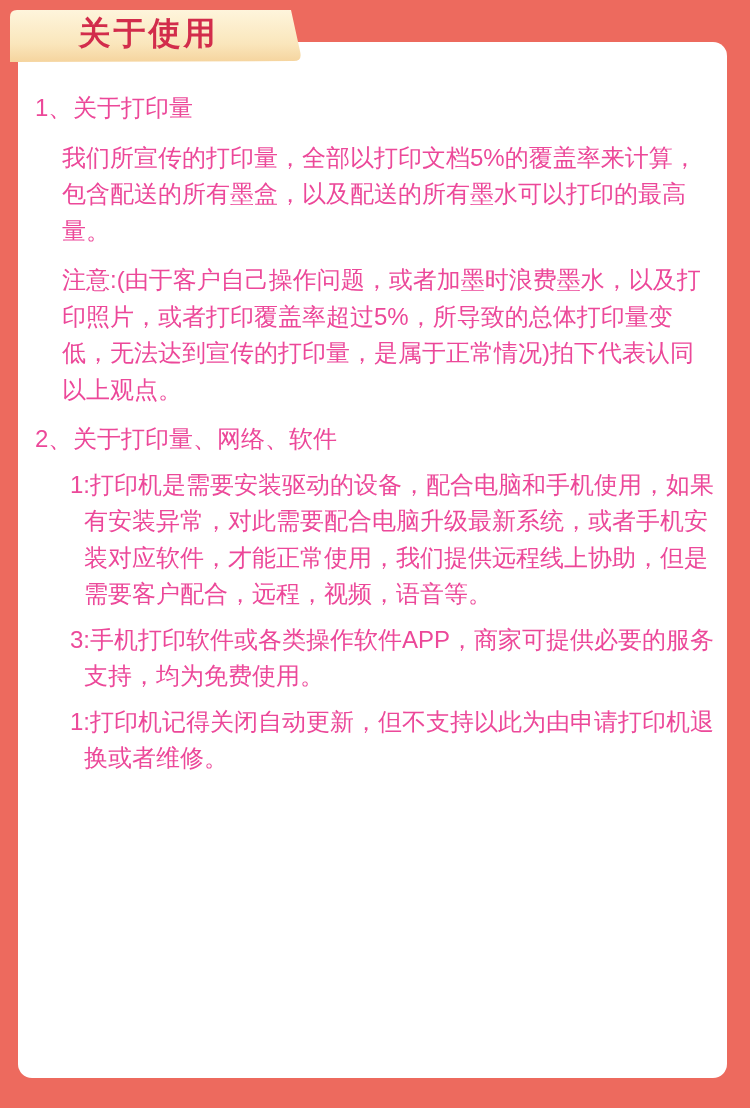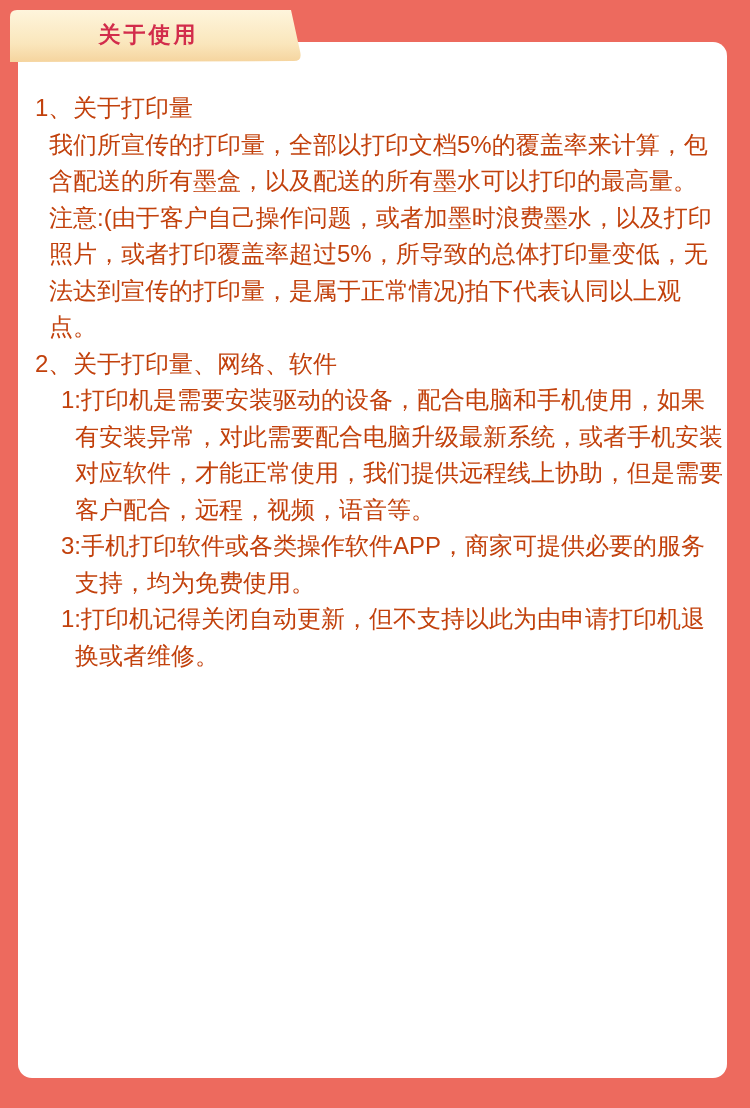--- a/index.html
+++ b/index.html
@@ -50,7 +50,7 @@
     left: 0; right: 16px; top: 50%;
     transform: translateY(-54%);
     text-align: center;
-    font-size: 22px;
+    font-size: 32px;
     font-weight: bold;
     letter-spacing: 3px;
     color: #D22C4B;

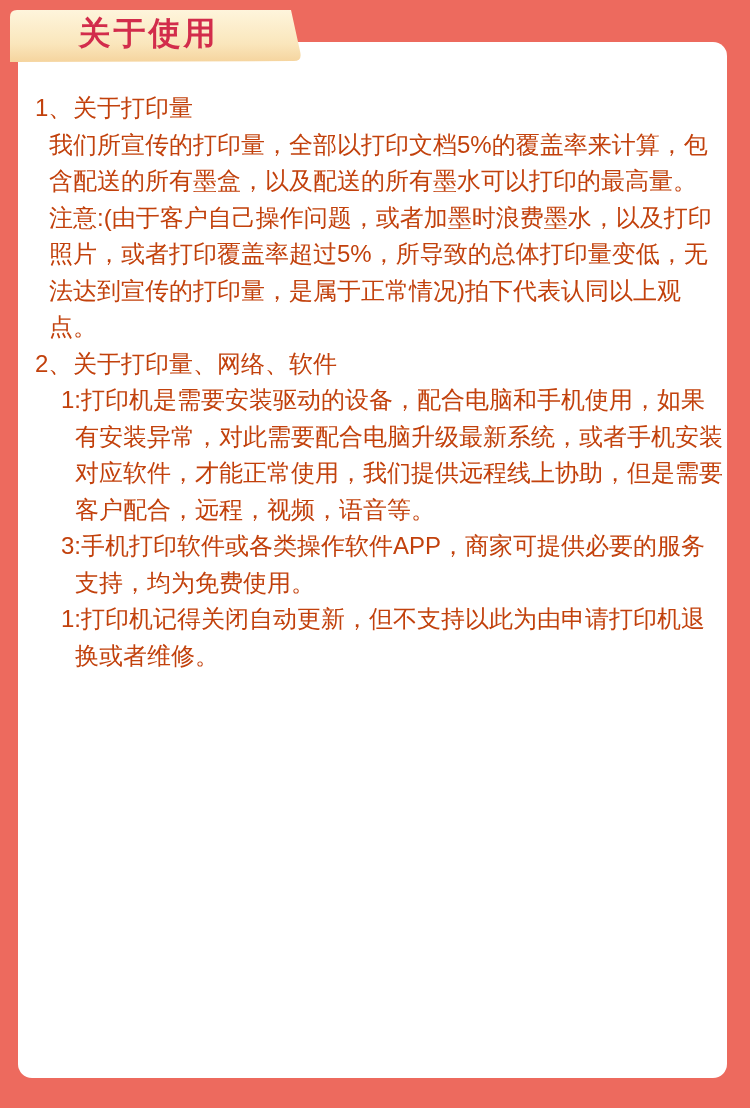--- a/index.html
+++ b/index.html
@@ -23,7 +23,7 @@
   .card, .card p, .card div {
     font-size: 24px;
     line-height: 36.5px;
-    color: #c2410c;
+    color: #ec4899;
   }
   .sec-header { padding-left: 17px; margin: 0; }
   .sec-num { display: inline-block; width: 38px; }

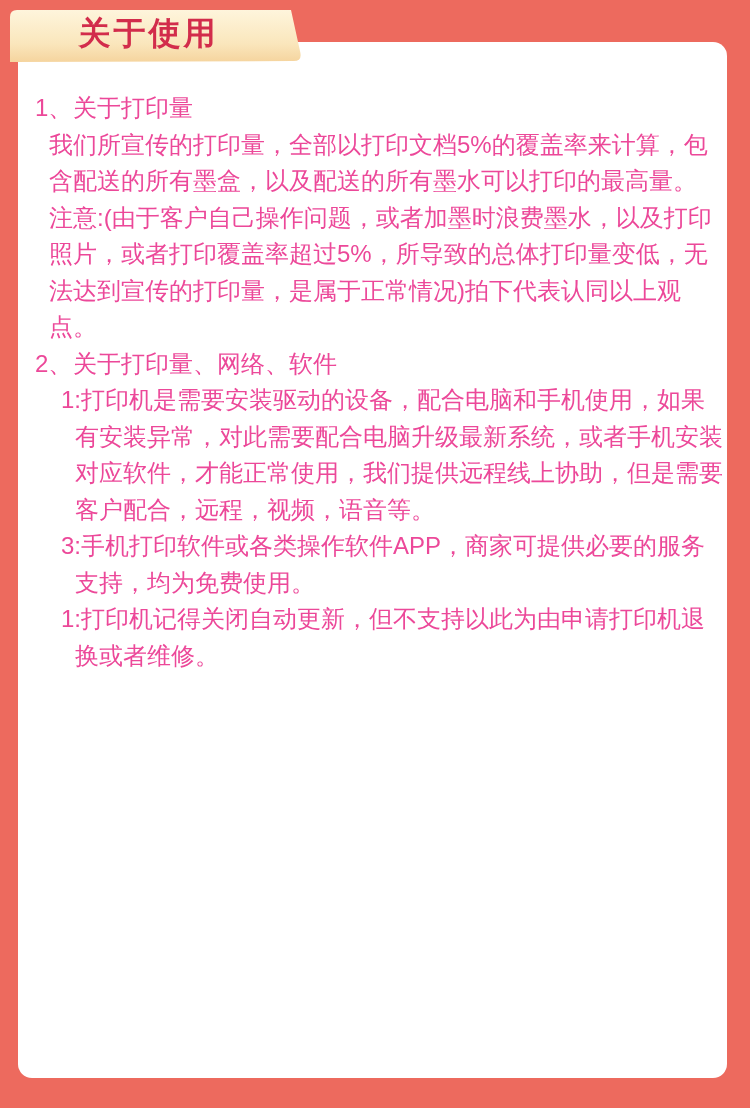--- a/index.html
+++ b/index.html
@@ -28,7 +28,7 @@
   .sec-header { padding-left: 17px; margin: 0; }
   .sec-num { display: inline-block; width: 38px; }
   .para {
-    margin: 0;
+    margin: 13px;
     padding-left: 31px;
     padding-right: 8px;
   }

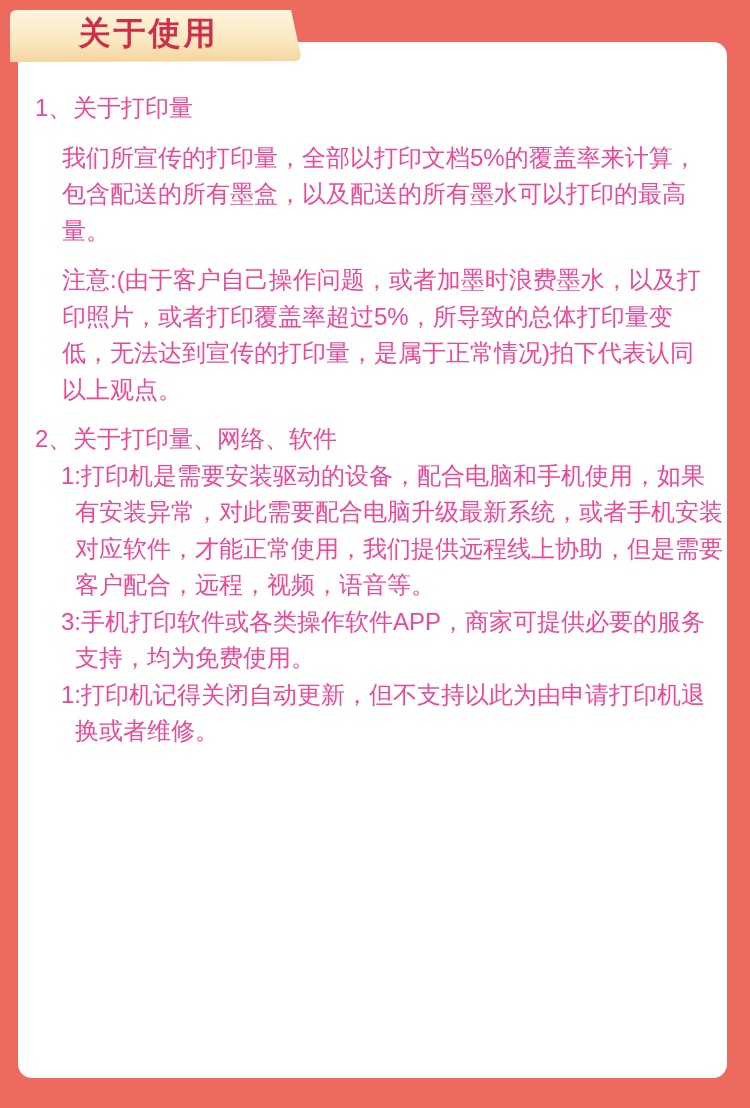--- a/index.html
+++ b/index.html
@@ -33,7 +33,7 @@
     padding-right: 8px;
   }
   .item {
-    margin: 0;
+    margin: 9px;
     padding-left: 57px;
     padding-right: 0;
     text-indent: -14px;

